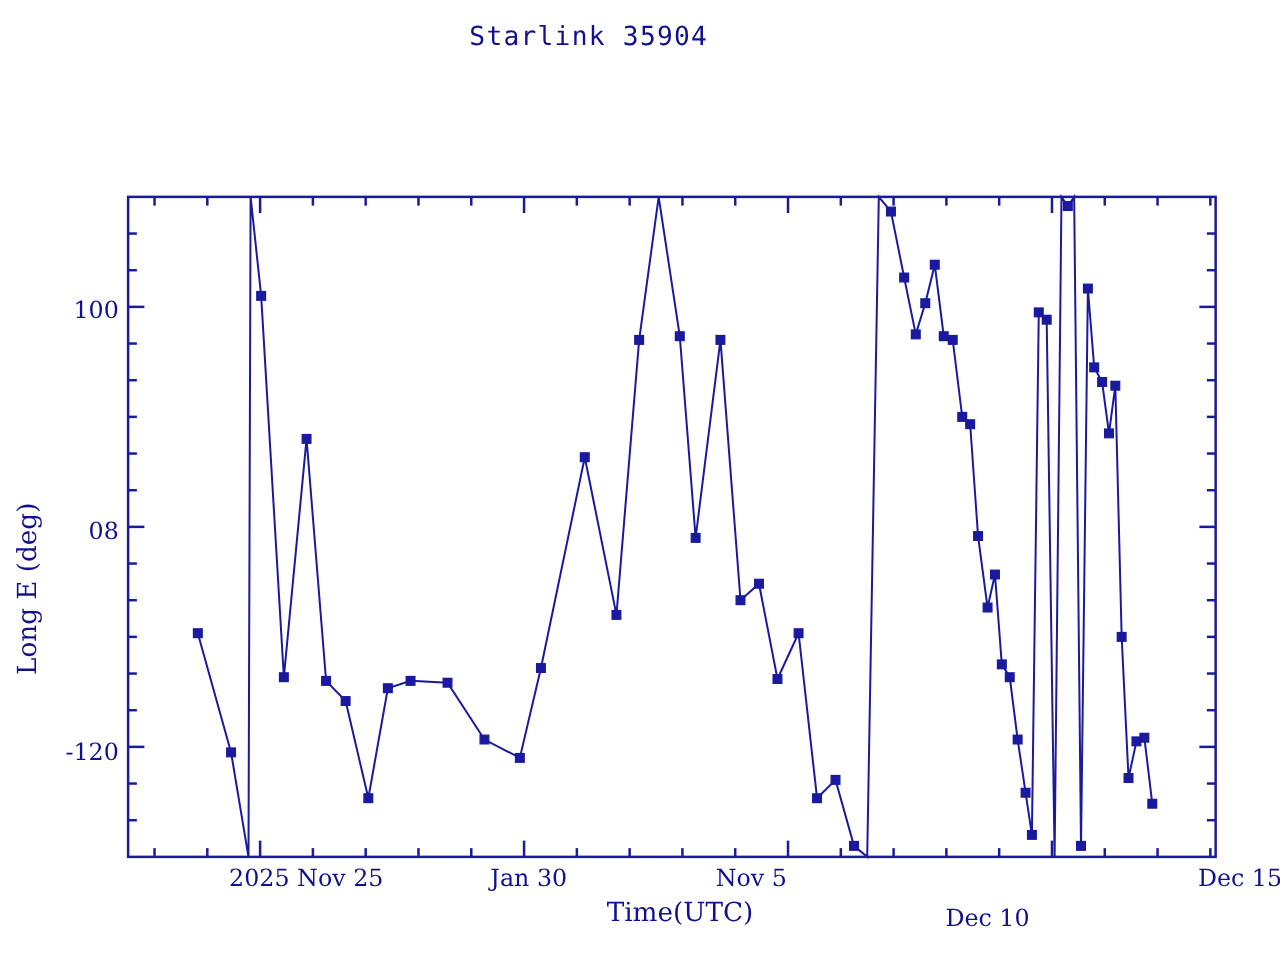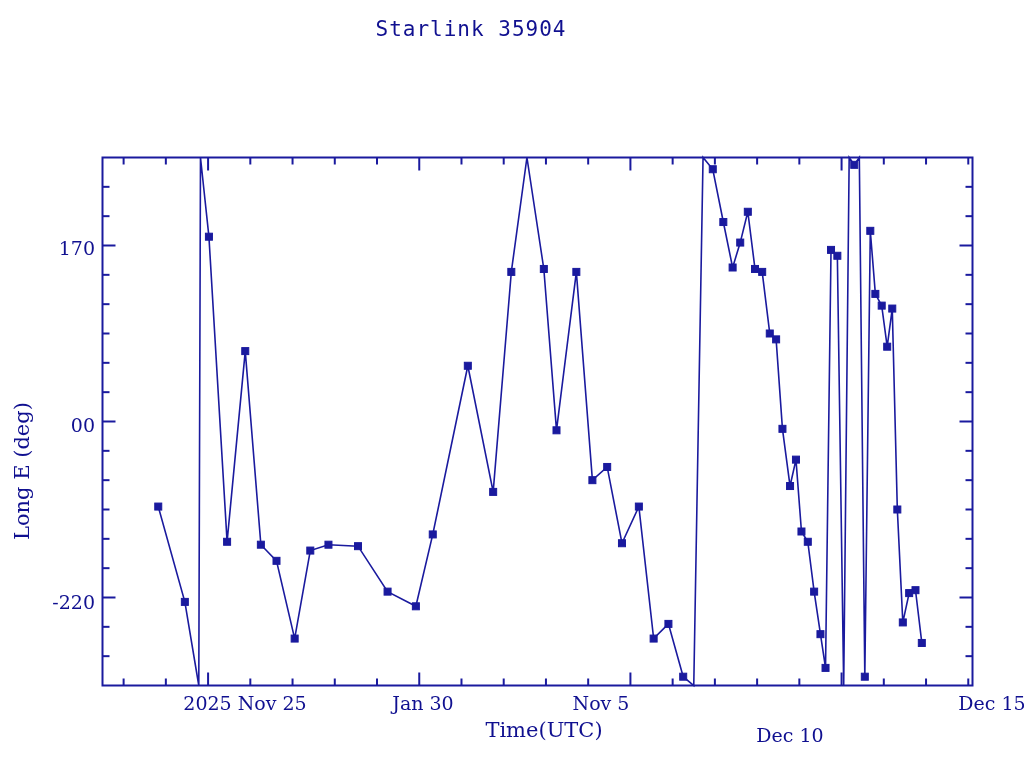--- a/index.html
+++ b/index.html
@@ -86,7 +86,7 @@
 
   <div id="x-axis-title">Time(UTC)</div>
 
-  <div class="tick-label ytick-label" style="left:50px; top:248px; width:45px;">170</div>
+  <div class="tick-label ytick-label" style="left:50px; top:248px; width:45px;">100</div>
   <div class="tick-label ytick-label" style="left:50px; top:425px; width:45px;">00</div>
   <div class="tick-label ytick-label" style="left:36px; top:602px; width:59px;">-220</div>
 

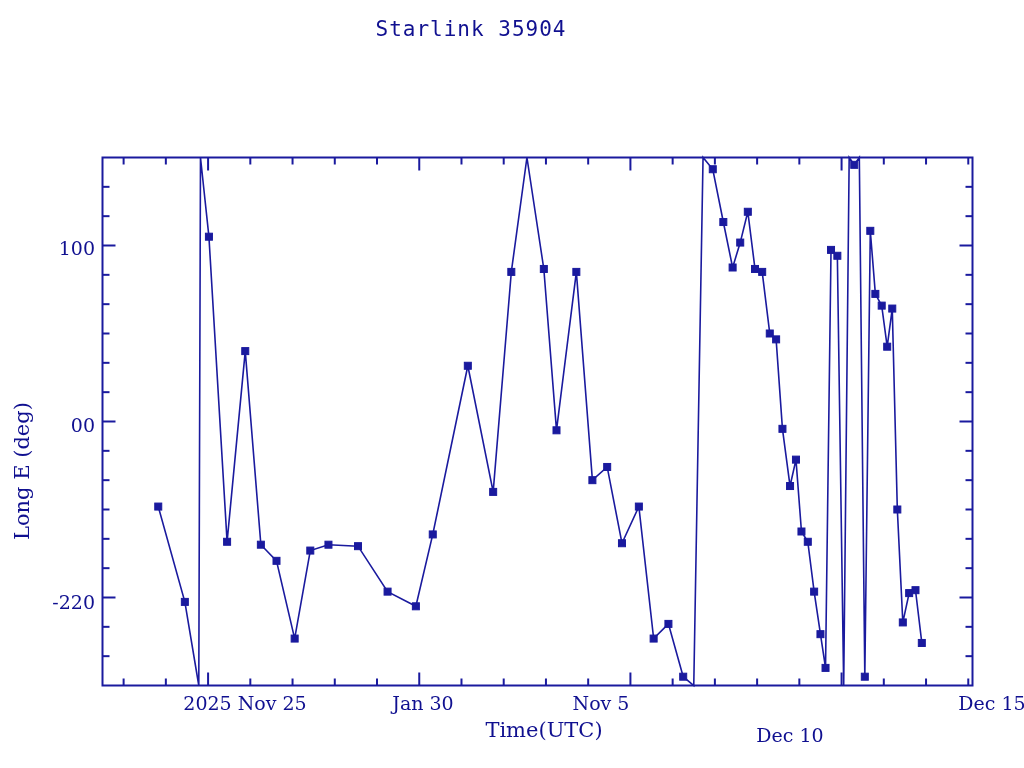--- a/index.html
+++ b/index.html
@@ -87,7 +87,7 @@
   <div id="x-axis-title">Time(UTC)</div>
 
   <div class="tick-label ytick-label" style="left:50px; top:248px; width:45px;">100</div>
-  <div class="tick-label ytick-label" style="left:50px; top:425px; width:45px;">00</div>
+  <div class="tick-label ytick-label" style="left:50px; top:425px; width:45px;">08</div>
   <div class="tick-label ytick-label" style="left:36px; top:602px; width:59px;">-220</div>
 
   <div class="tick-label xtick-label" style="left:245px; top:692px;">2025 Nov 25</div>

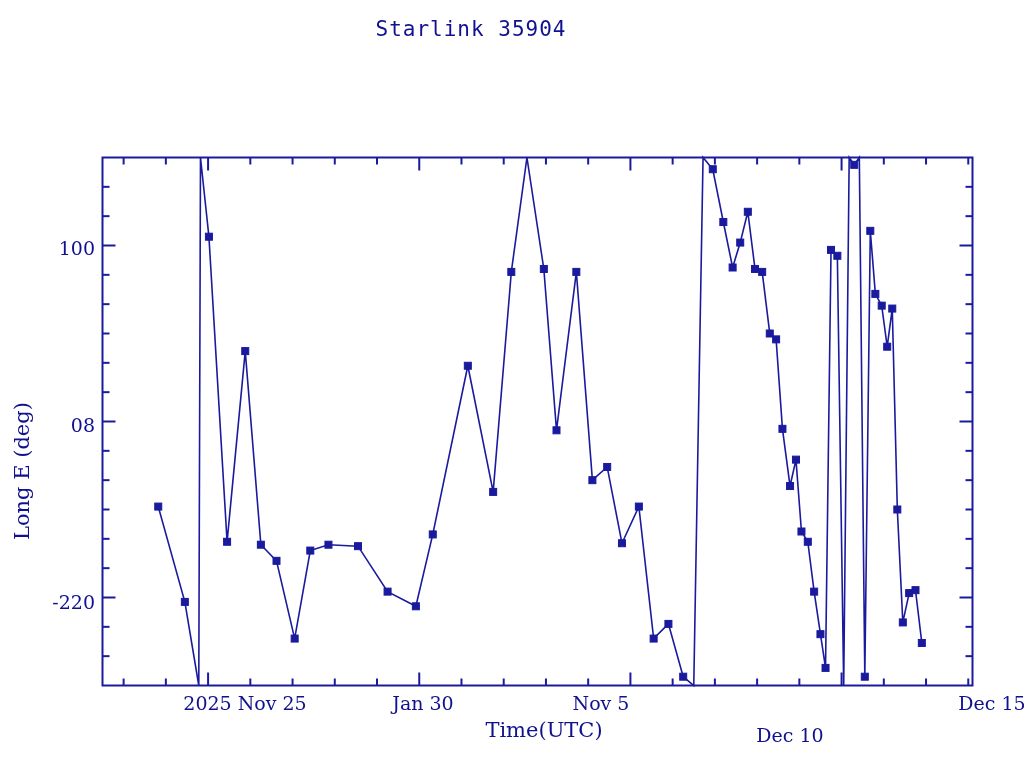--- a/index.html
+++ b/index.html
@@ -88,7 +88,7 @@
 
   <div class="tick-label ytick-label" style="left:50px; top:248px; width:45px;">100</div>
   <div class="tick-label ytick-label" style="left:50px; top:425px; width:45px;">08</div>
-  <div class="tick-label ytick-label" style="left:36px; top:602px; width:59px;">-220</div>
+  <div class="tick-label ytick-label" style="left:36px; top:602px; width:59px;">-120</div>
 
   <div class="tick-label xtick-label" style="left:245px; top:692px;">2025 Nov 25</div>
   <div class="tick-label xtick-label" style="left:423px; top:692px;">Jan 30</div>

